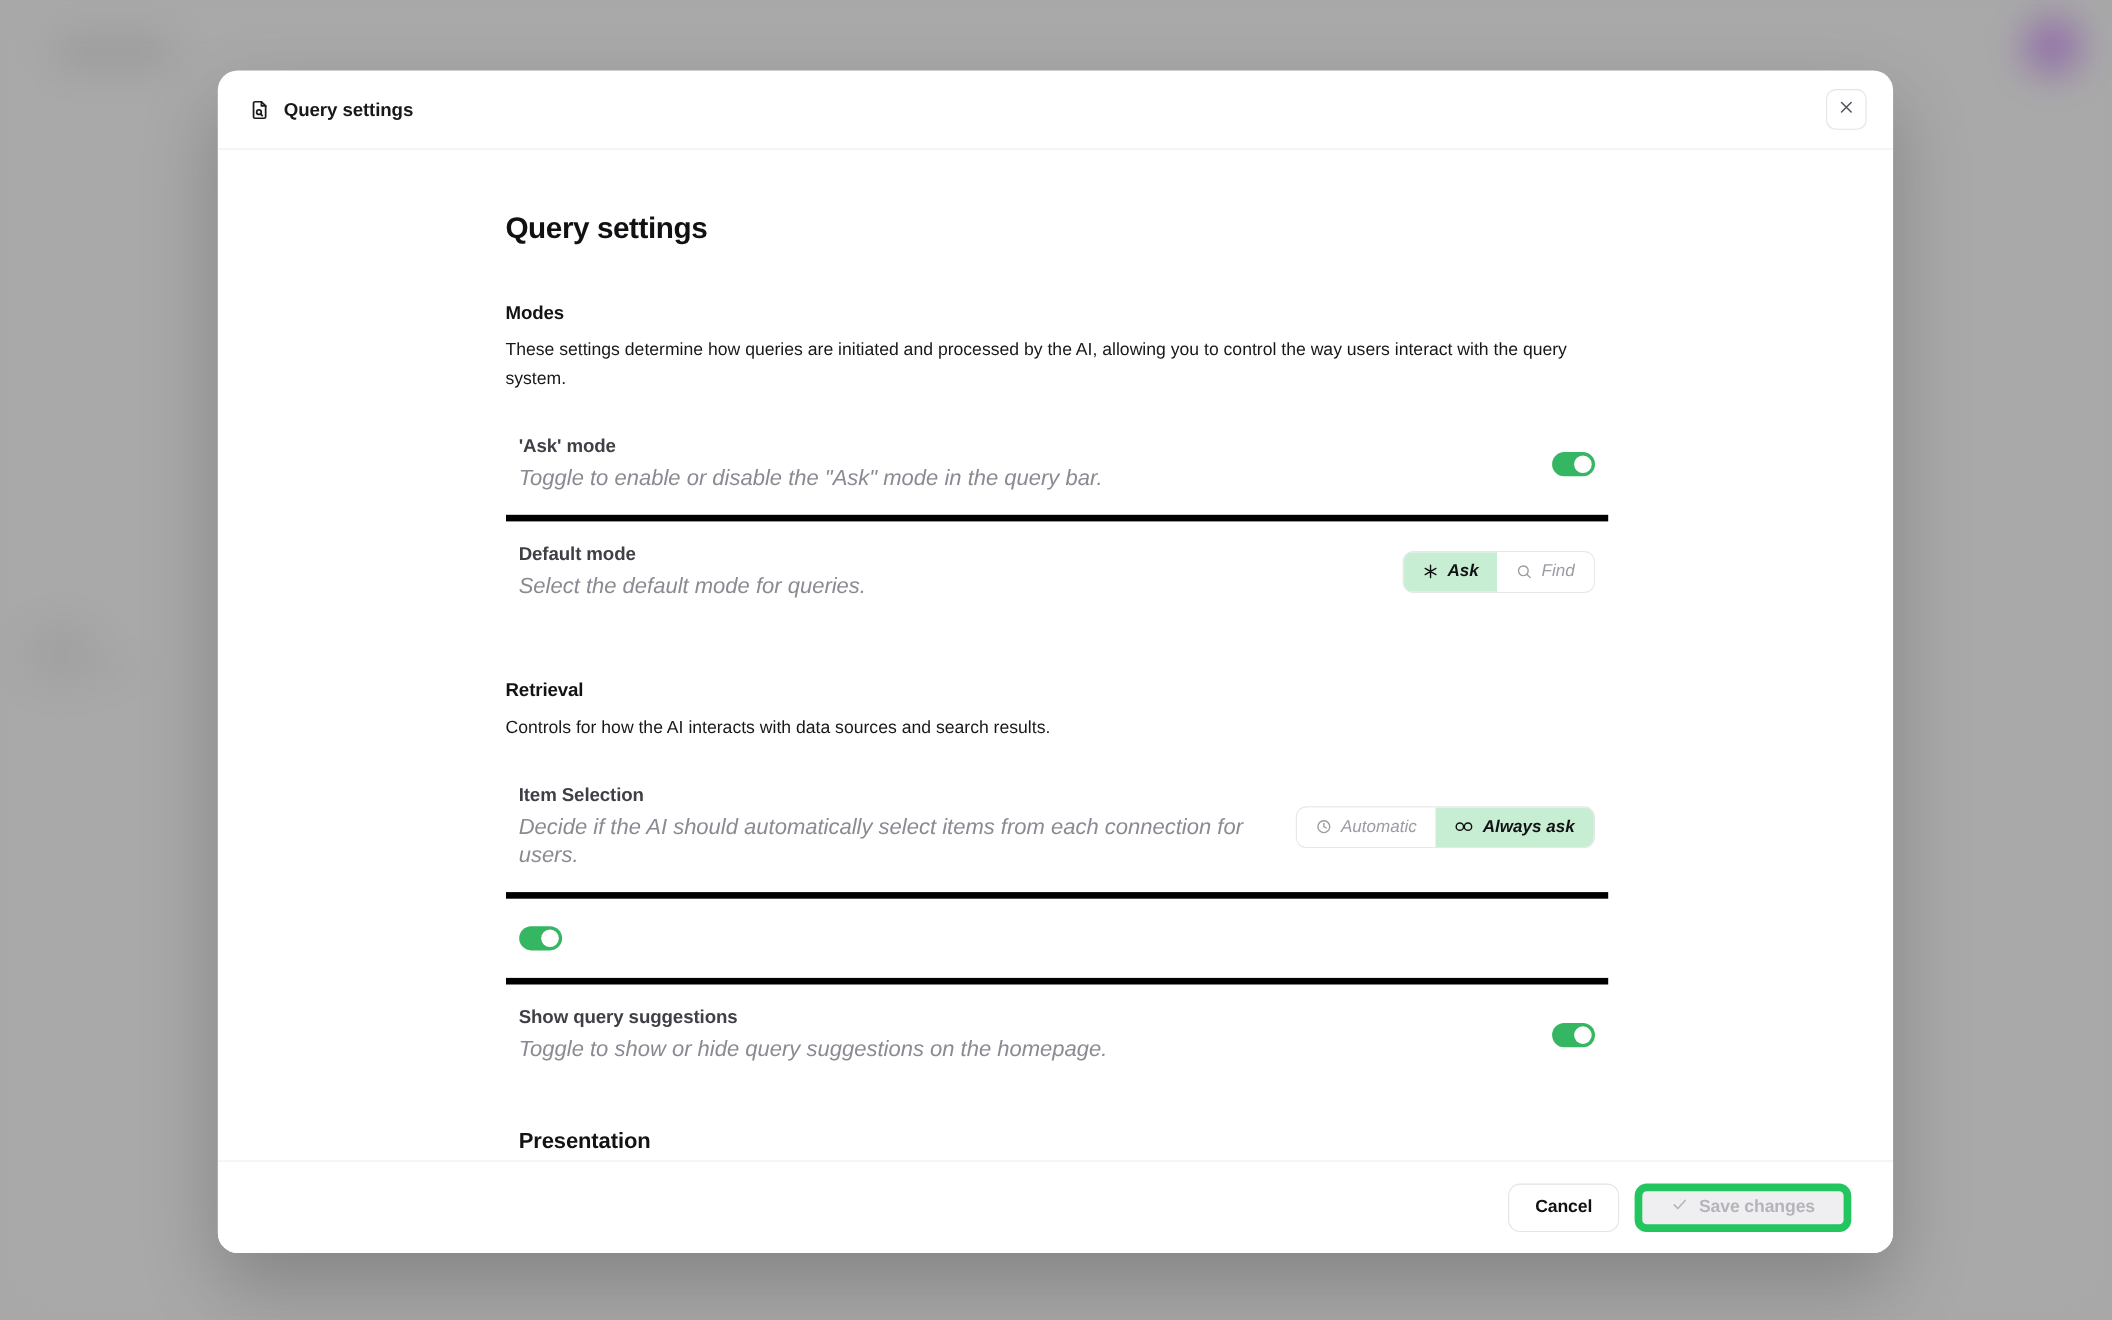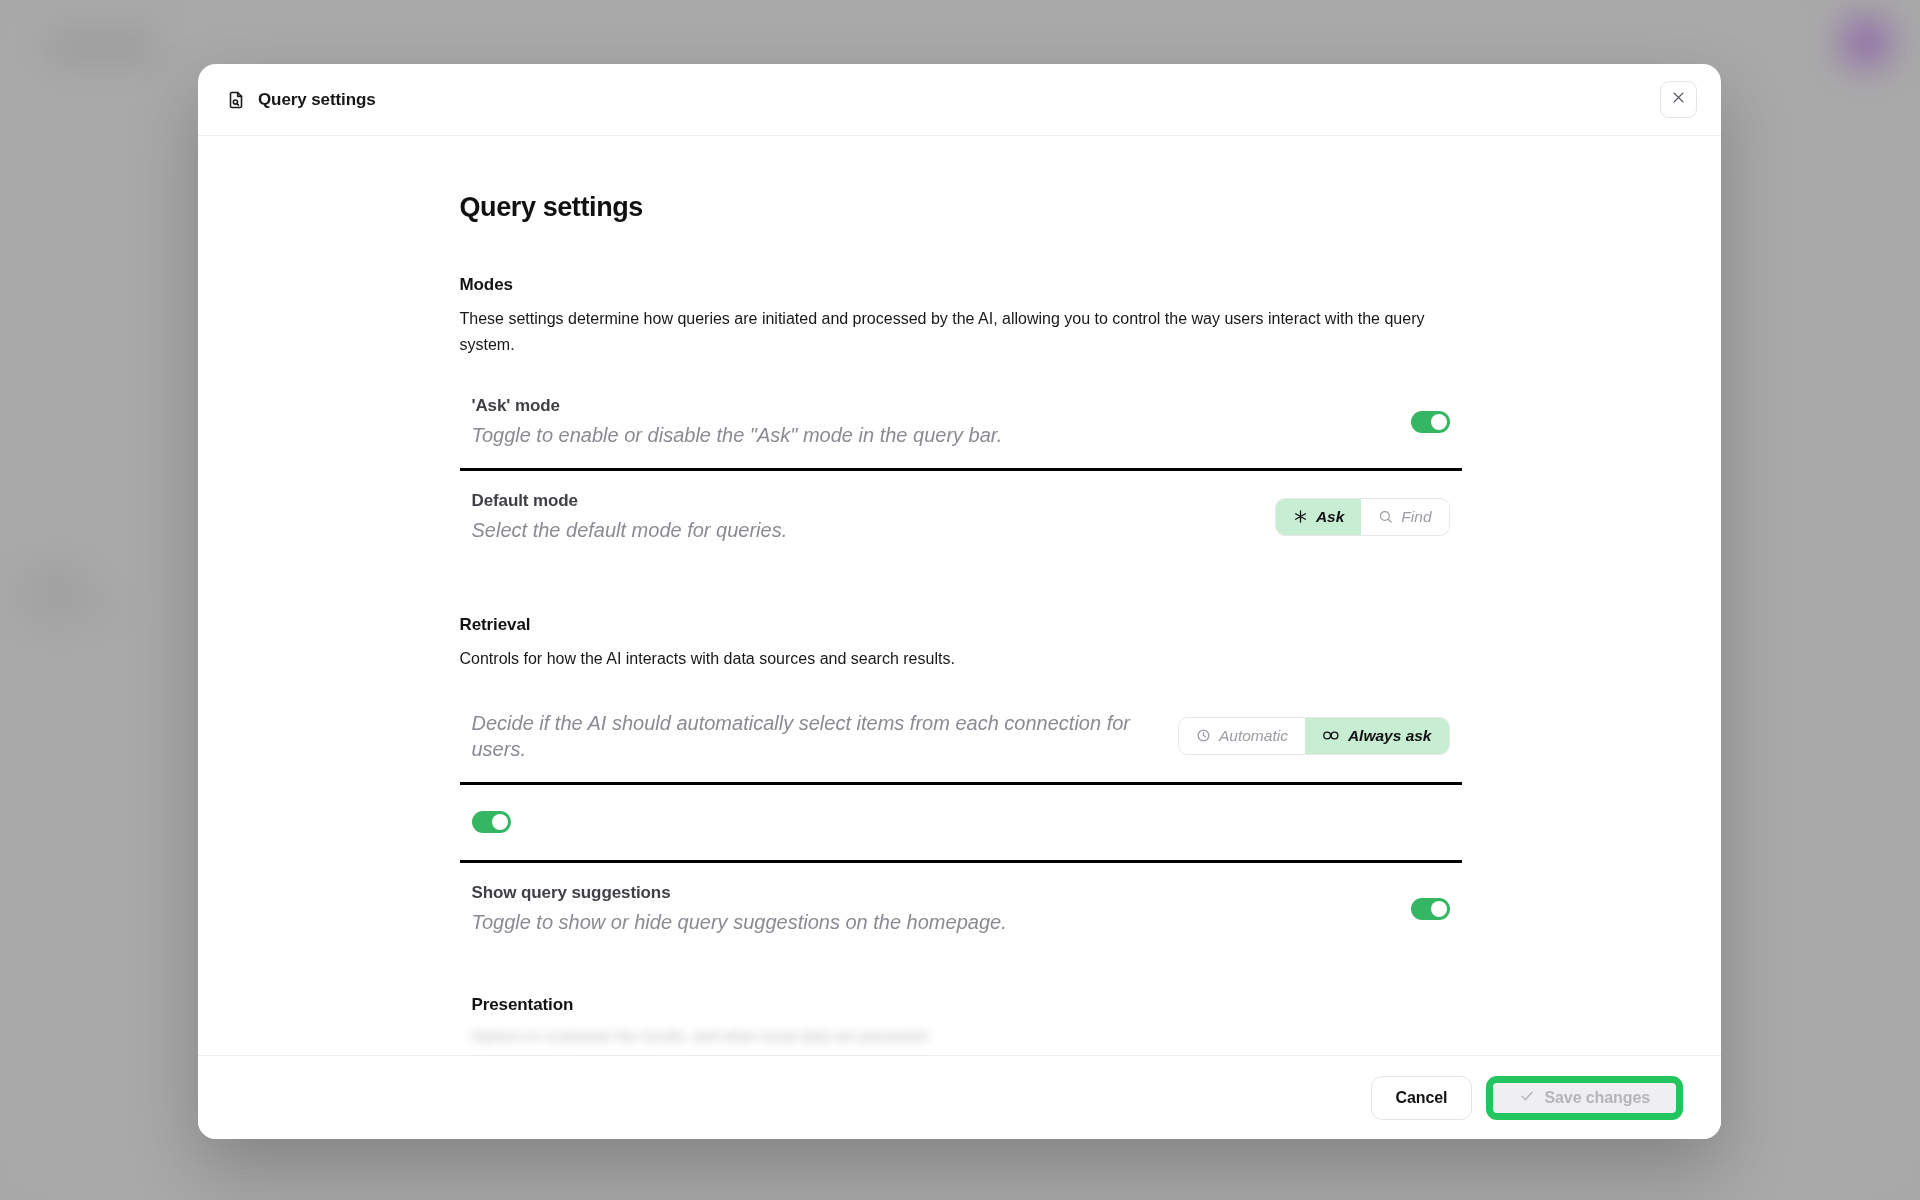--- a/index.html
+++ b/index.html
@@ -151,7 +151,7 @@
     padding: 20px 12px 20px 12px;
     min-height: 78px;
   }
-  .row + .row { border-top: 3px solid #000000; }
+  .row + .row { border-top: 6px solid #000000; }
 
   .row-text { padding-right: 24px; }
   .row-title {

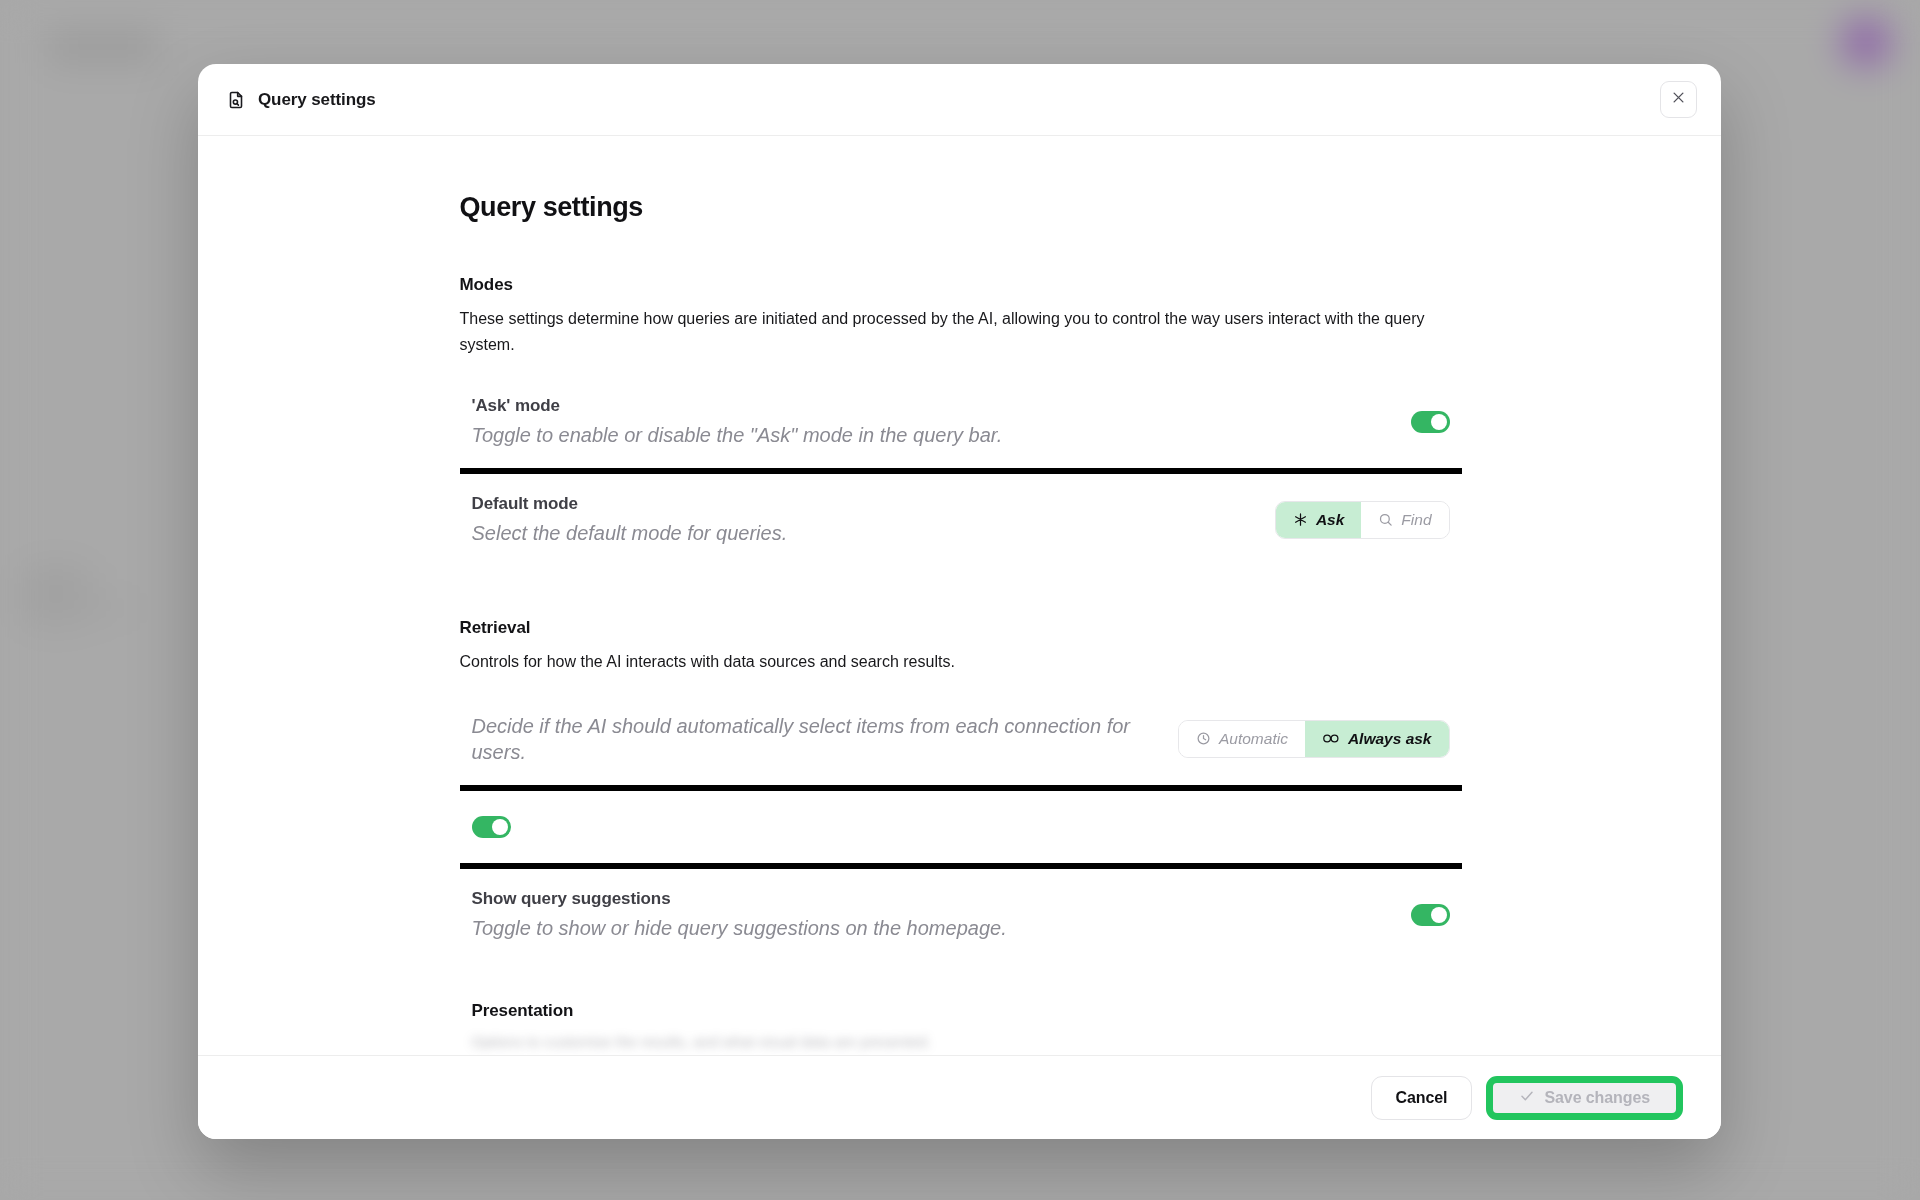--- a/index.html
+++ b/index.html
@@ -365,6 +365,7 @@
 
             <div class="row">
               <div class="row-text">
+                <div class="row-title">Item Selection</div>
                 <div class="row-desc">Decide if the AI should automatically select items from each connection for users.</div>
               </div>
               <div class="segmented">

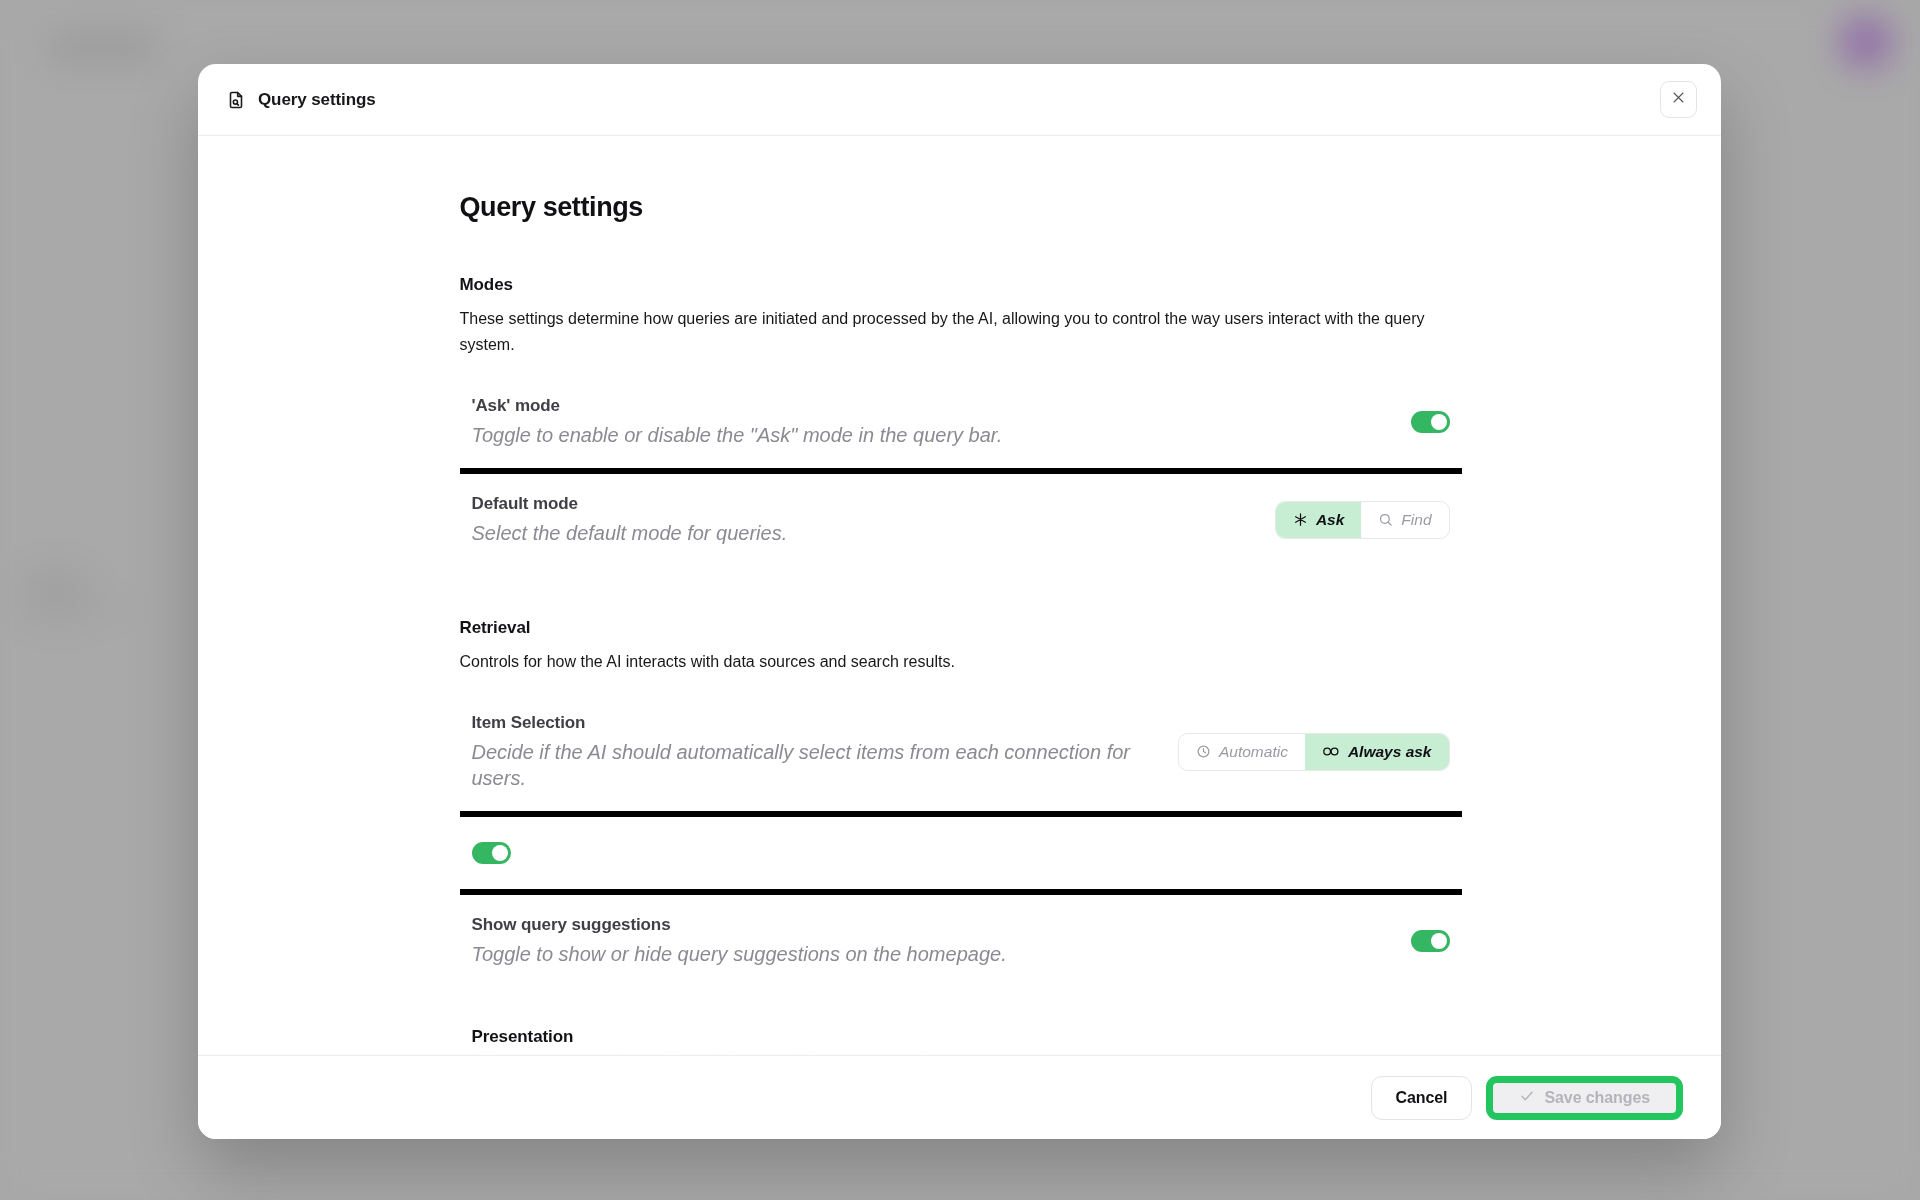--- a/index.html
+++ b/index.html
@@ -220,7 +220,7 @@
   
   .fade-section { margin-top: 40px; padding-left: 12px; }
   .fade-title {
-    font-size: 17px;
+    font-size: 20px;
     font-weight: 700;
     color: #131316;
     letter-spacing: -0.1px;

